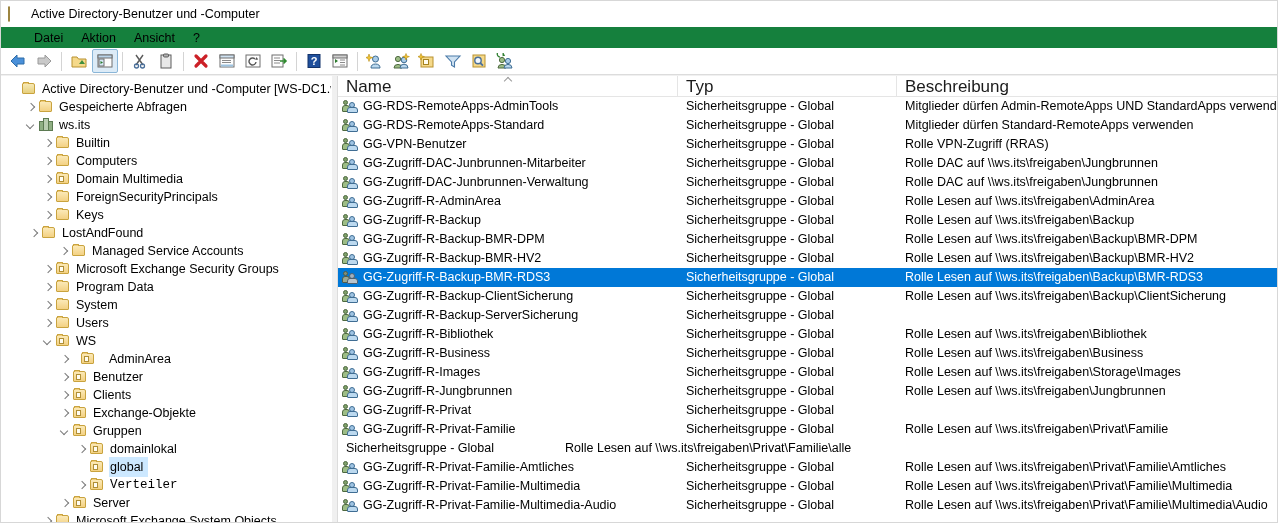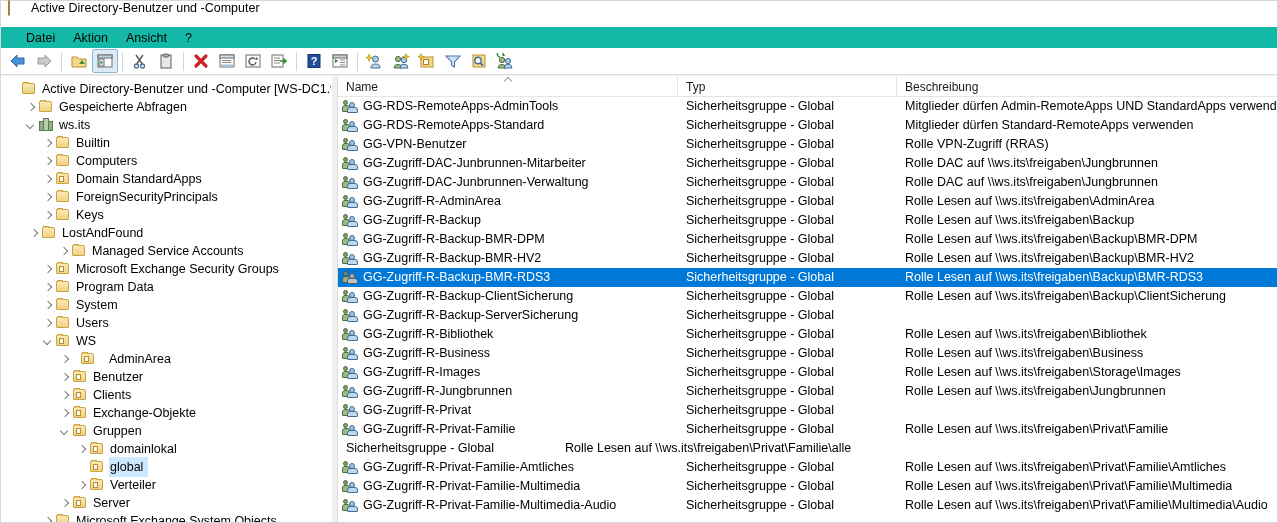--- a/index.html
+++ b/index.html
@@ -13,7 +13,7 @@
   .app{position:relative;width:1278px;height:523px;border:1px solid #d7d7d7;box-sizing:border-box;background:#f0f0f0;}
 
   
-  .titlebar{height:26px;background:#ffffff;display:flex;align-items:flex-start;padding-left:7px;box-sizing:border-box;}
+  .titlebar{height:26px;background:#ffffff;display:flex;align-items:center;padding-left:7px;box-sizing:border-box;}
   .titlebar .tb-icon{width:15px;height:15px;margin-right:8px;position:relative;flex:0 0 auto;}
   .mmc-icon{width:14px;height:13px;background:linear-gradient(#f6e9b6,#e6cf7d);border:1px solid #9c8440;border-radius:1px;position:relative;box-sizing:border-box;}
   .mmc-icon:after{content:"";position:absolute;left:1px;top:1px;right:1px;height:3px;background:#fdf8e2;}

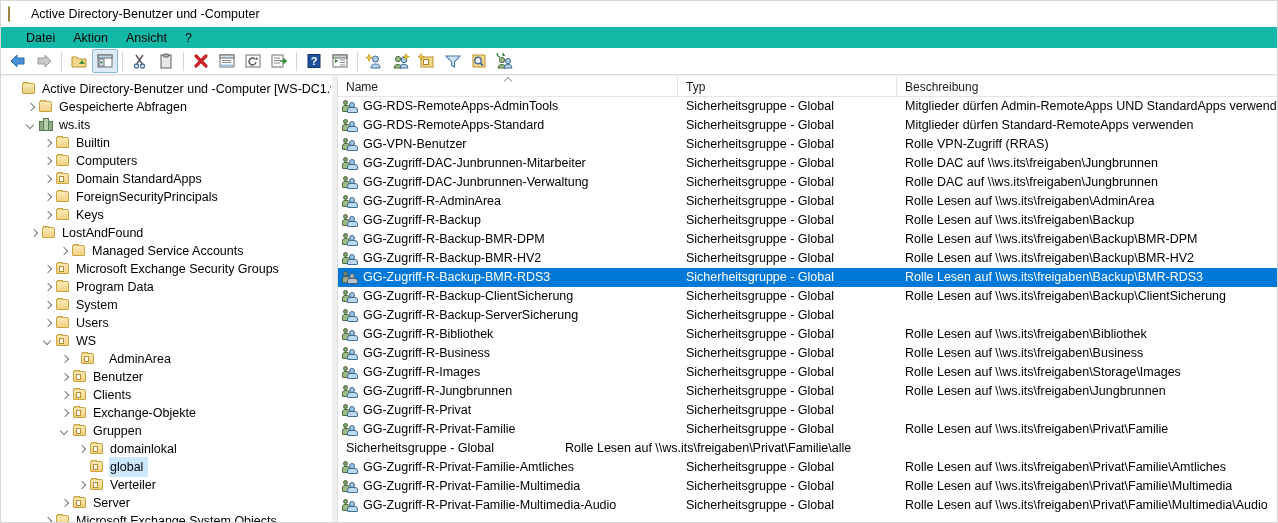--- a/index.html
+++ b/index.html
@@ -20,7 +20,7 @@
   .title-text{font-size:12.5px;color:#000;white-space:nowrap;}
 
   
-  .menubar{height:21px;background:#14b8a6;display:flex;align-items:center;padding-left:16px;box-sizing:border-box;}
+  .menubar{height:21px;background:#15803d;display:flex;align-items:center;padding-left:24px;box-sizing:border-box;}
   .menu-item{padding:2px 9px;font-size:12.5px;color:#000;cursor:default;white-space:nowrap;}
 
   

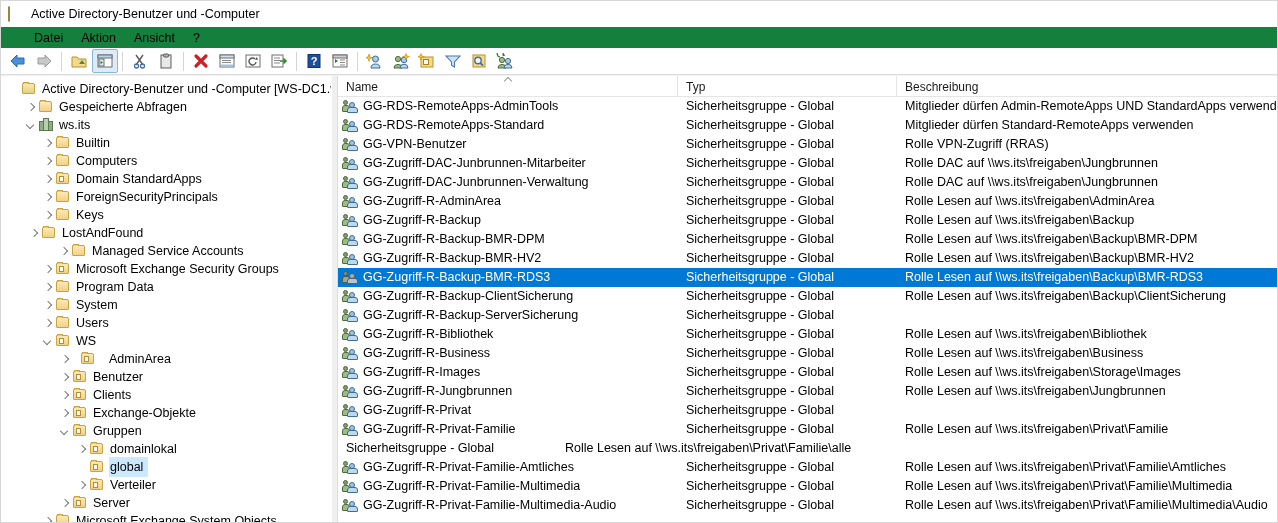--- a/index.html
+++ b/index.html
@@ -61,7 +61,7 @@
   
   .listpane{flex:1 1 auto;background:#fff;position:relative;overflow:hidden;}
   .lheader{height:21px;display:flex;background:#ffffff;border-bottom:1px solid #e5e5e5;box-sizing:border-box;}
-  .lh{position:relative;display:flex;align-items:center;font-size:12px;color:#1b1b1b;padding-left:8px;box-sizing:border-box;border-right:1px solid #e5e5e5;height:21px;}
+  .lh{position:relative;display:flex;align-items:center;font-size:17px;color:#1b1b1b;padding-left:8px;box-sizing:border-box;border-right:1px solid #e5e5e5;height:21px;}
   .lh .sortcaret{position:absolute;left:50%;top:0px;width:9px;height:6px;margin-left:-4px;}
   .lh .sortcaret:before{content:"";position:absolute;left:1px;top:2px;width:5px;height:5px;border-left:1.3px solid #9a9a9a;border-top:1.3px solid #9a9a9a;transform:rotate(45deg);}
   .col-name{width:340px;flex:0 0 340px;}

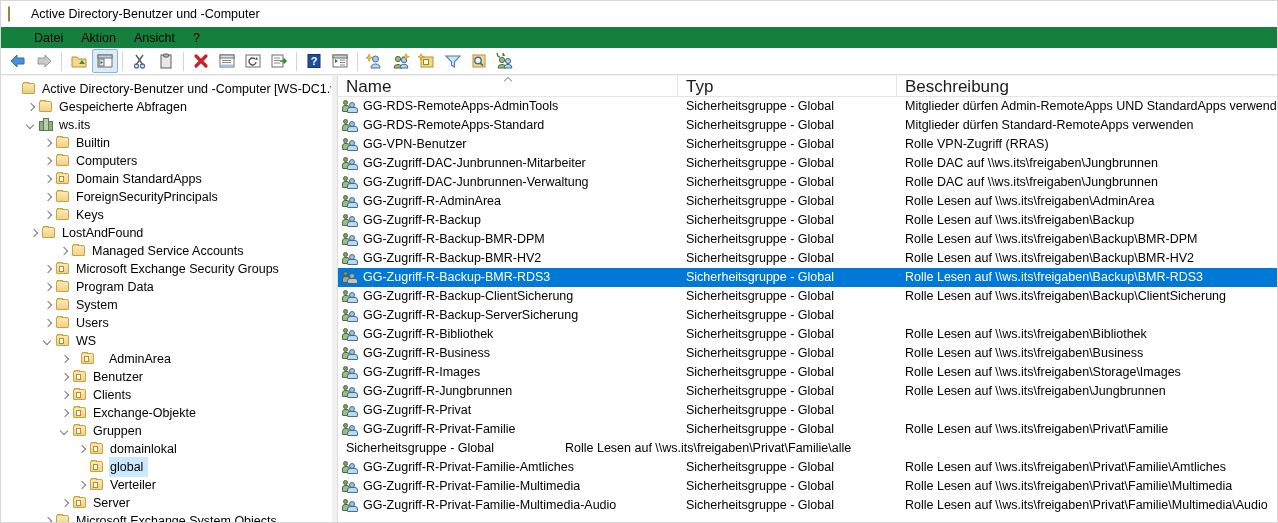--- a/index.html
+++ b/index.html
@@ -297,7 +297,7 @@
           <span class="ticon ou">
             <span class="folder"></span>
           </span>
-          <span class="tlabel">Domain StandardApps</span>
+          <span class="tlabel">Domain Multimedia</span>
         </div>
         <div class="tnode" style="padding-left: 38px;">
           <span class="tw">

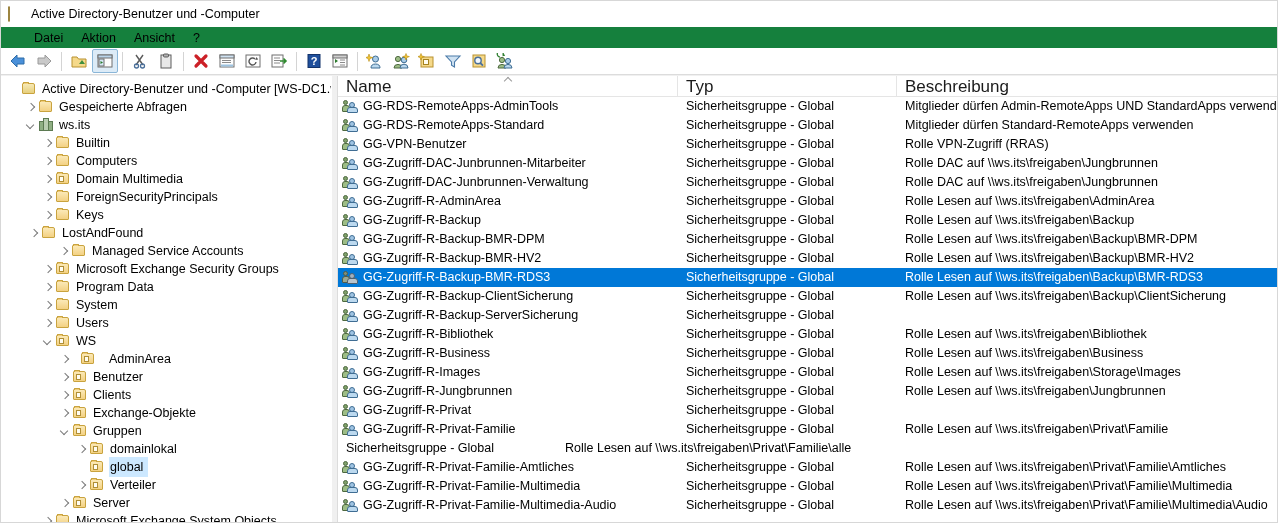--- a/index.html
+++ b/index.html
@@ -441,7 +441,7 @@
           </span>
           <span class="tlabel">global</span>
         </div>
-        <div class="tnode" style="padding-left: 72px;">
+        <div class="tnode" style="padding-left: 72px; font-family: Liberation Mono, monospace;">
           <span class="tw">
             <span class="chev"></span>
           </span>

